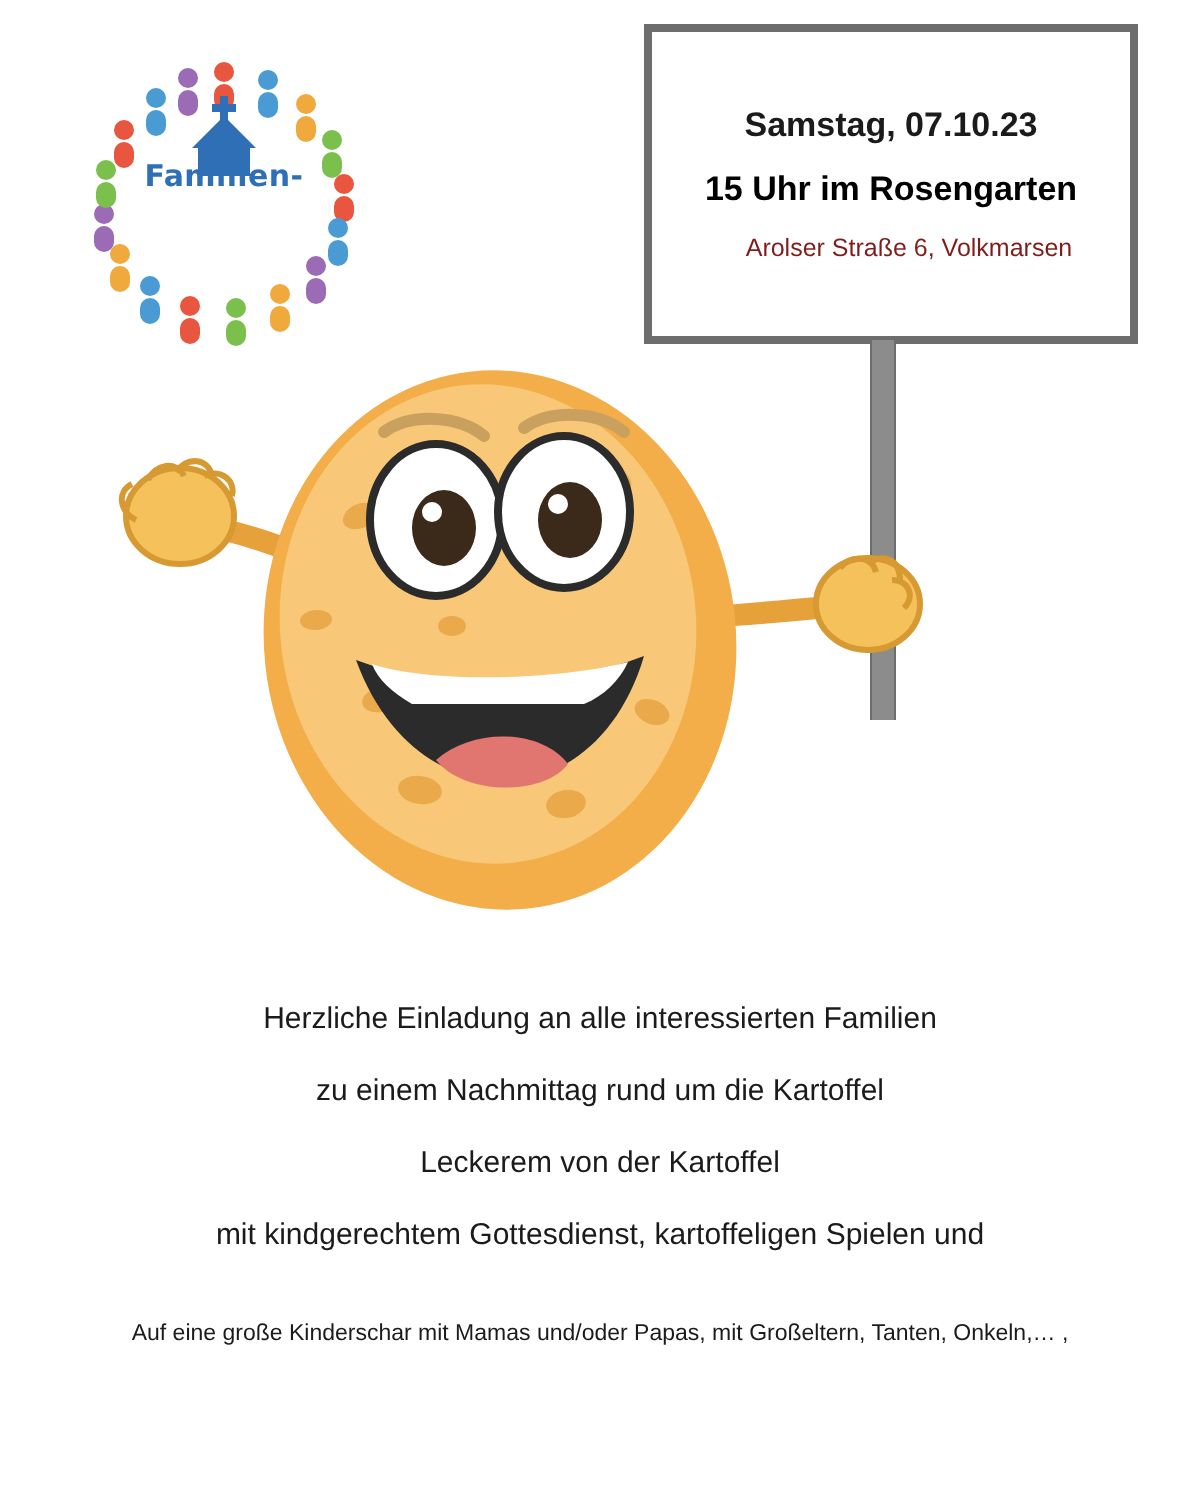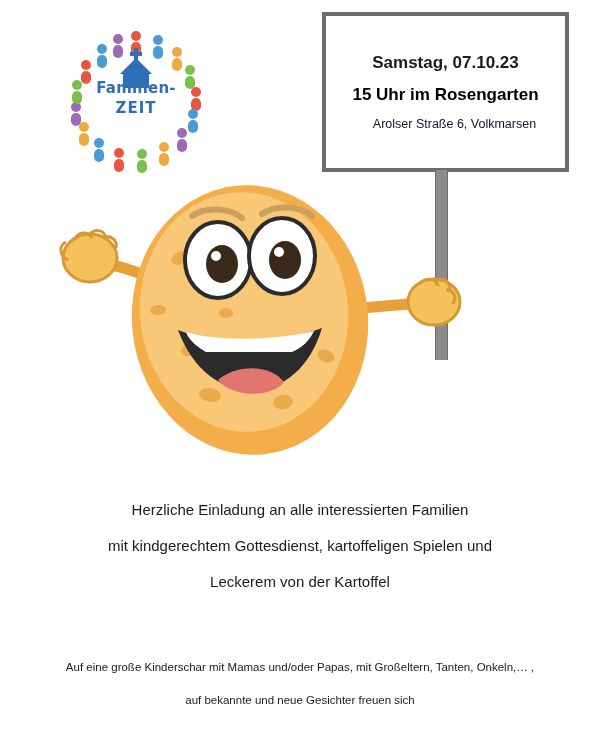--- a/index.html
+++ b/index.html
@@ -19,7 +19,7 @@
   
   .logo-wrap {
     position: absolute;
-    left: 56px;
+    left: 32px;
     top: 22px;
     width: 160px;
     height: 155px;

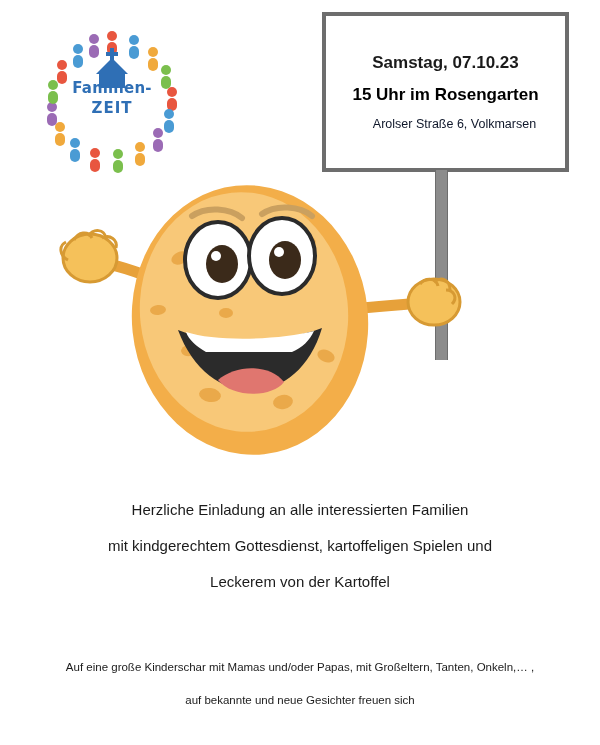--- a/index.html
+++ b/index.html
@@ -184,7 +184,6 @@
   </svg>
   <div class="logo-text">
     <div>Familien-</div>
-    <div class="l2">ZEIT</div>
   </div>
 </div>
 

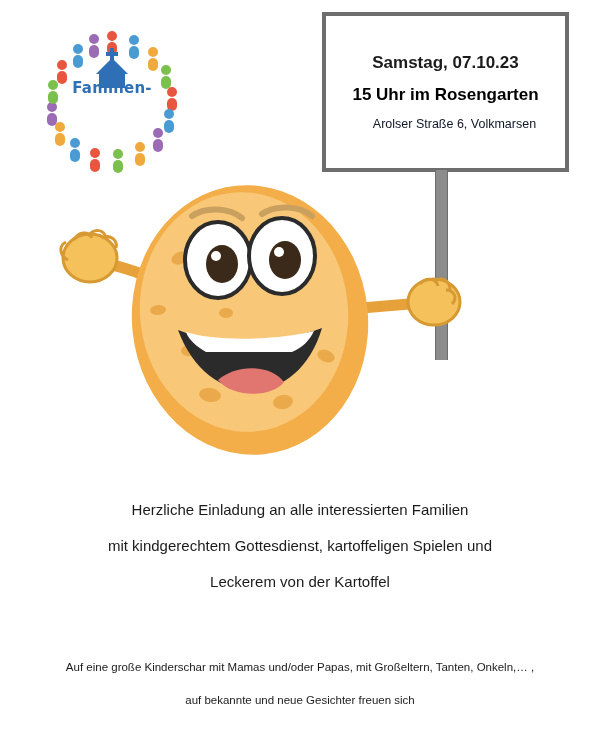--- a/index.html
+++ b/index.html
@@ -71,7 +71,7 @@
   }
   .sign .line3 {
     font-size: 12.5px;
-    color: #0f172a;
+    color: #7f1d1d;
     margin-left: 18px;
   }
   .sign-post {

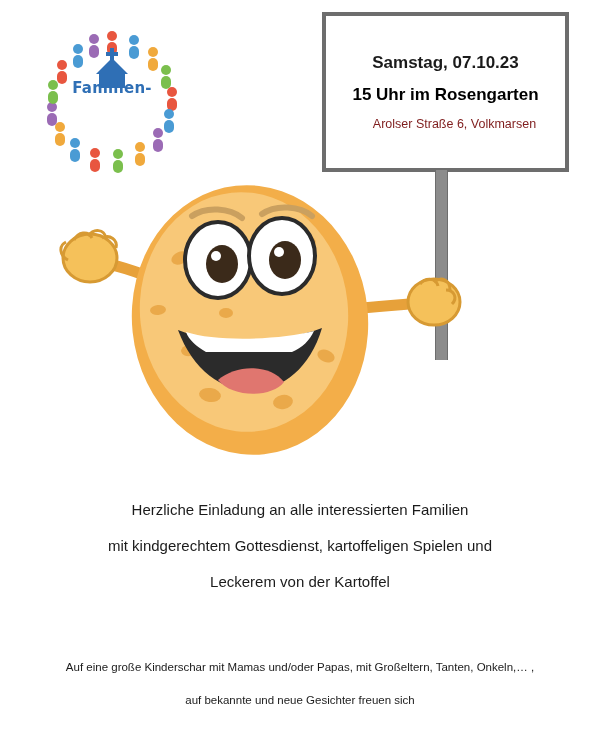--- a/index.html
+++ b/index.html
@@ -247,6 +247,7 @@
 
 <div class="main-text">
   <p>Herzliche Einladung an alle interessierten Familien</p>
+  <p>zu einem Nachmittag rund um die Kartoffel</p>
   <p>mit kindgerechtem Gottesdienst, kartoffeligen Spielen und</p>
   <p>Leckerem von der Kartoffel</p>
 </div>

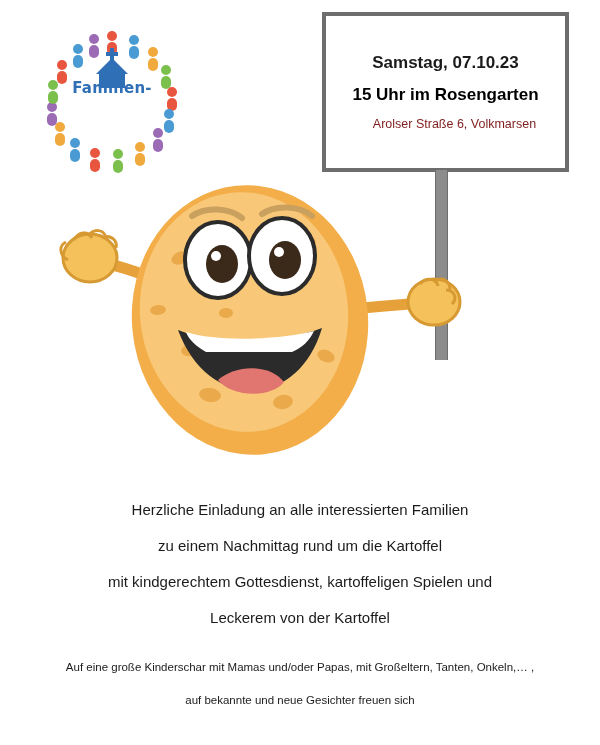--- a/index.html
+++ b/index.html
@@ -248,8 +248,8 @@
 <div class="main-text">
   <p>Herzliche Einladung an alle interessierten Familien</p>
   <p>zu einem Nachmittag rund um die Kartoffel</p>
+  <p>Leckerem von der Kartoffel</p>
   <p>mit kindgerechtem Gottesdienst, kartoffeligen Spielen und</p>
-  <p>Leckerem von der Kartoffel</p>
 </div>
 
 <div class="sub-text">

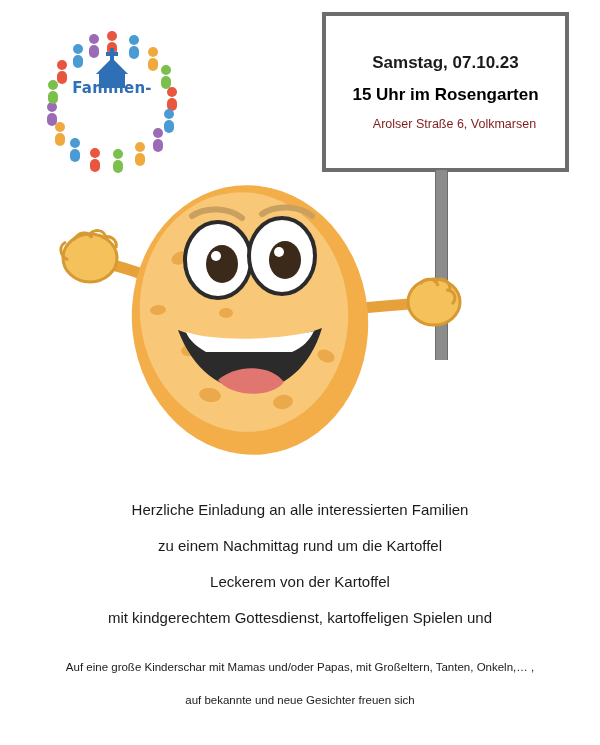--- a/index.html
+++ b/index.html
@@ -254,7 +254,6 @@
 
 <div class="sub-text">
   <p>Auf eine große Kinderschar mit Mamas und/oder Papas, mit Großeltern, Tanten, Onkeln,… ,</p>
-  <p>auf bekannte und neue Gesichter freuen sich</p>
 </div>
 
 </body></html>

